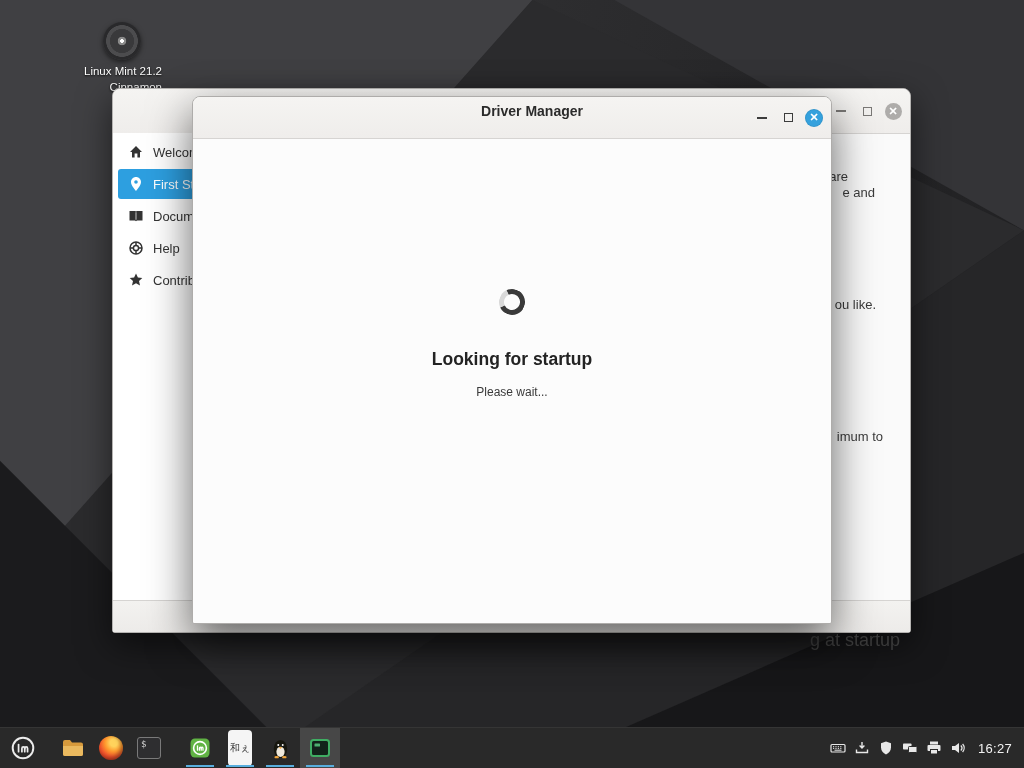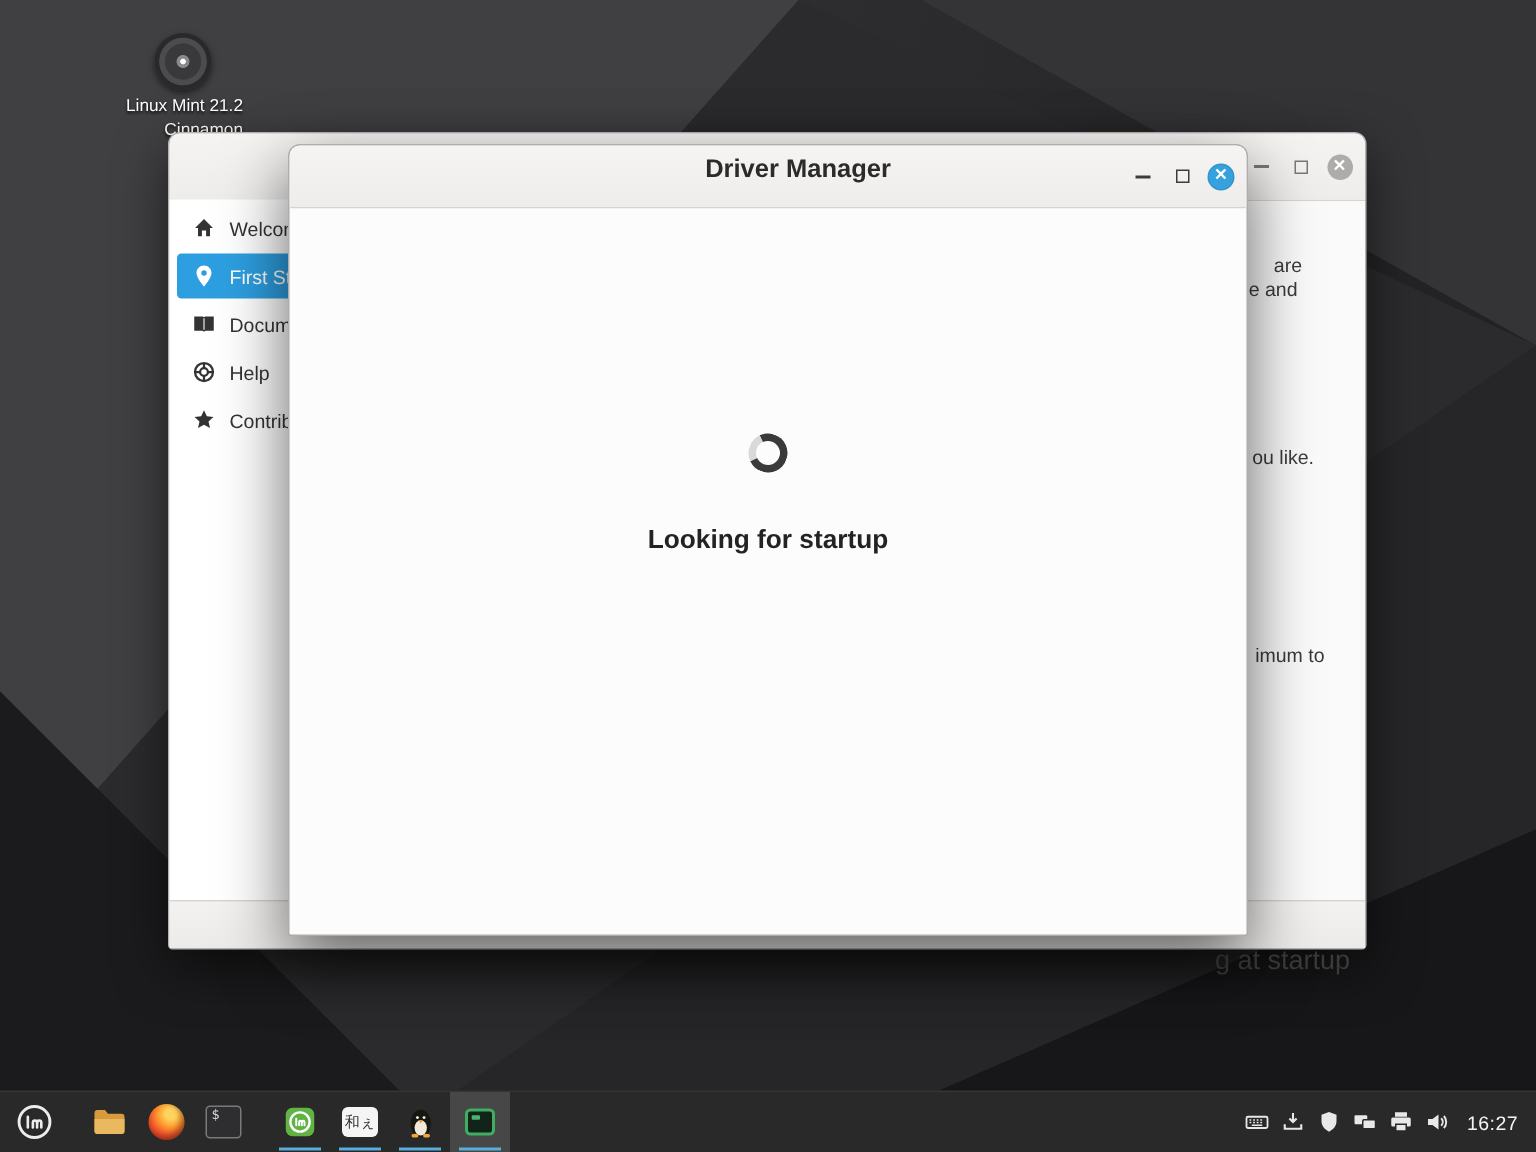--- a/index.html
+++ b/index.html
@@ -58,7 +58,7 @@
     box-shadow:0 16px 44px rgba(0,0,0,.6);box-sizing:border-box;
   }
   .dm-titlebar{height:41px;background:linear-gradient(#f5f4f2,#efedeb);border-bottom:1px solid #d6d4d2;border-radius:7px 7px 0 0;position:relative;text-align:center;}
-  .dm-title{font-size:17px;font-weight:bold;color:#2b2b2b;padding-top:6px;padding-left:40px;}
+  .dm-title{font-size:14px;font-weight:bold;color:#2b2b2b;padding-top:6px;padding-left:40px;}
   .dm-subtitle{font-size:10.5px;color:#464646;margin-top:1px;}
   .dm-controls{position:absolute;top:0;right:4px;height:100%;display:flex;align-items:center;}
   .dm-glyph-min{width:10px;border-bottom:2px solid #3c3c3c;}

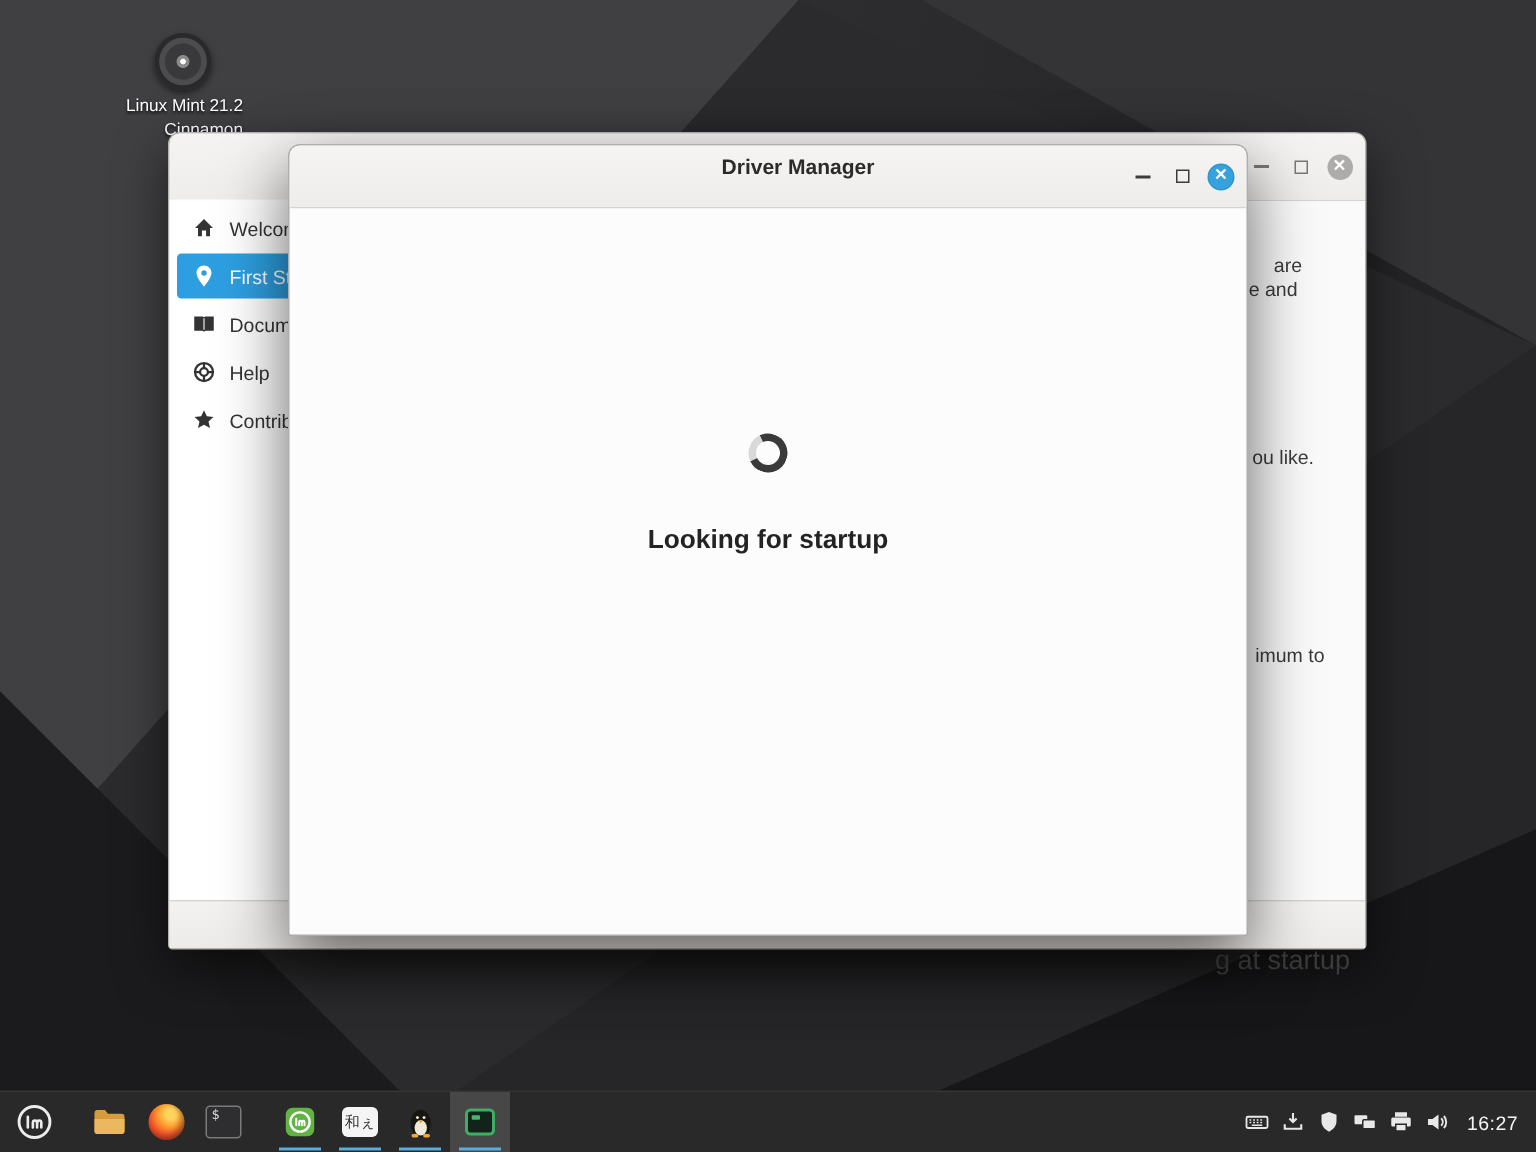--- a/index.html
+++ b/index.html
@@ -44,7 +44,7 @@
   .ww-item svg{flex:0 0 auto;}
   .ww-item.active{background:#2d9fe0;color:#fff;}
   .ww-content-frag{position:absolute;font-size:13px;color:#3a3a3a;white-space:nowrap;}
-  .frag0{top:80px;right:42px;text-align:right;}
+  .frag0{top:80px;right:62px;text-align:right;}
   .frag1{top:96px;right:45px;text-align:center;}
   .frag2{top:208px;right:34px;}
   .frag3{top:320px;right:27px;margin-top:20px;}

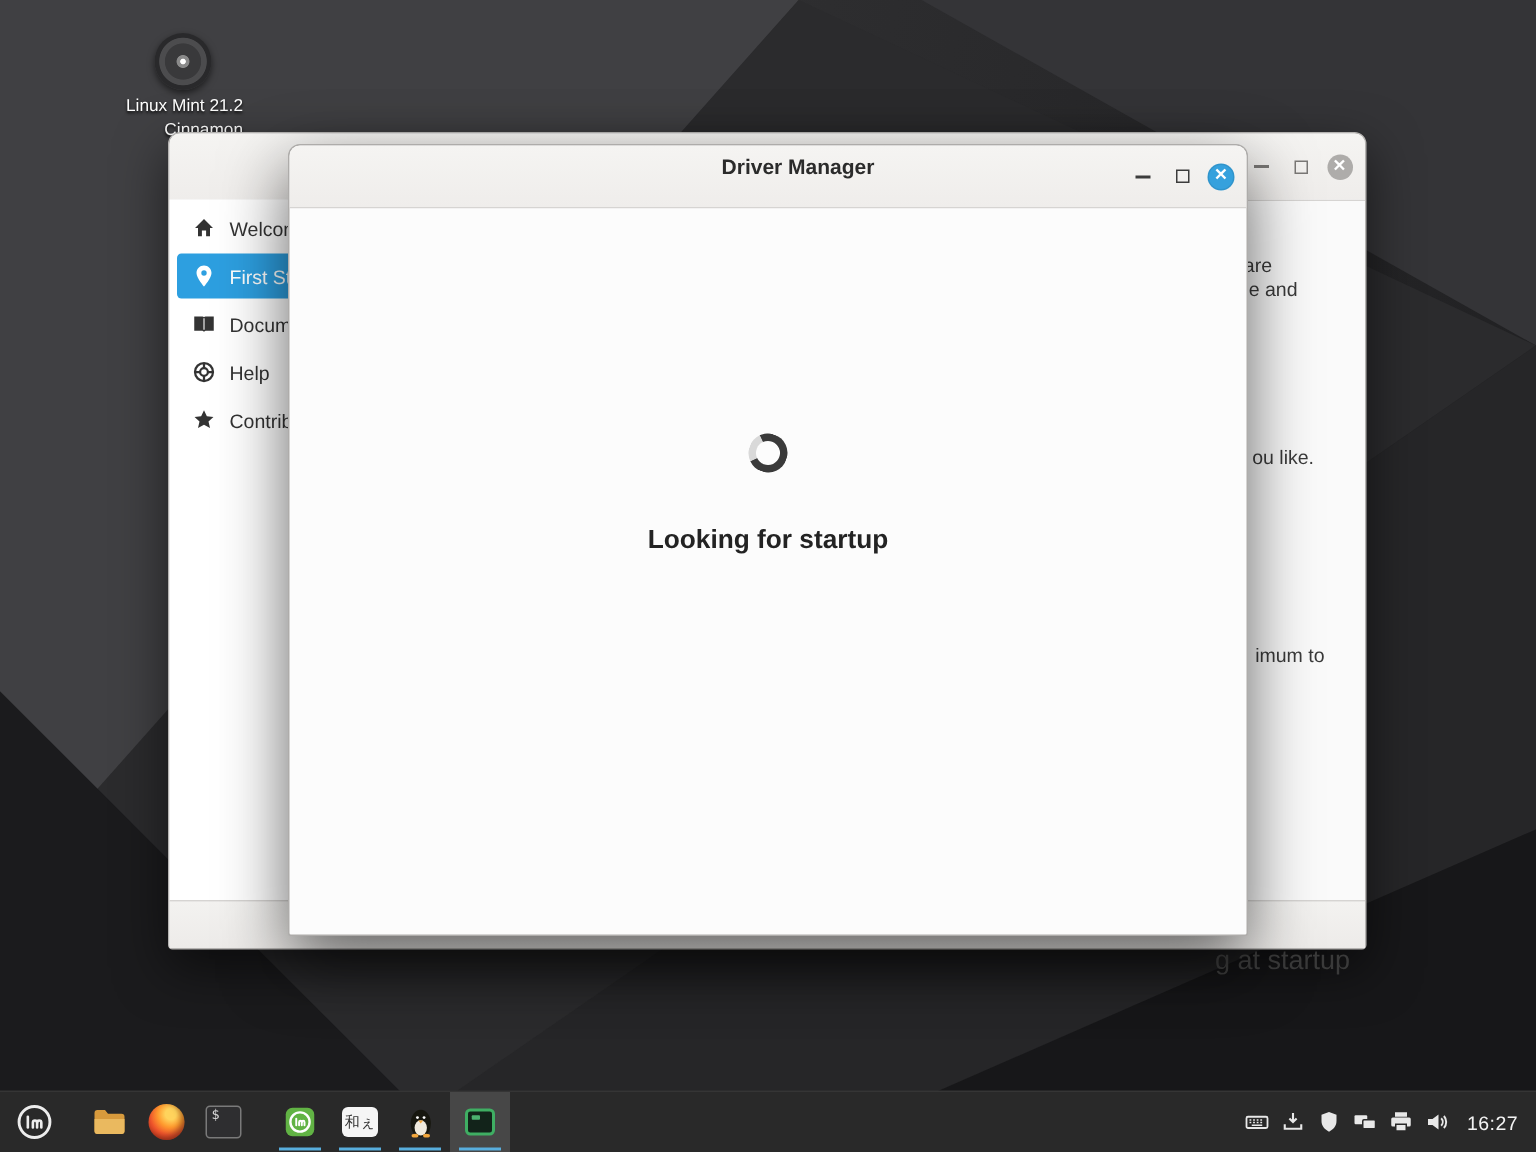--- a/index.html
+++ b/index.html
@@ -45,7 +45,7 @@
   .ww-item.active{background:#2d9fe0;color:#fff;}
   .ww-content-frag{position:absolute;font-size:13px;color:#3a3a3a;white-space:nowrap;}
   .frag0{top:80px;right:62px;text-align:right;}
-  .frag1{top:96px;right:45px;text-align:center;}
+  .frag1{top:96px;right:35px;text-align:center;}
   .frag2{top:208px;right:34px;}
   .frag3{top:320px;right:27px;margin-top:20px;}
   .ww-footer{position:absolute;left:0;right:0;bottom:0;height:31px;background:linear-gradient(#f3f2f0,#edebe9);border-top:1px solid #d6d4d2;}

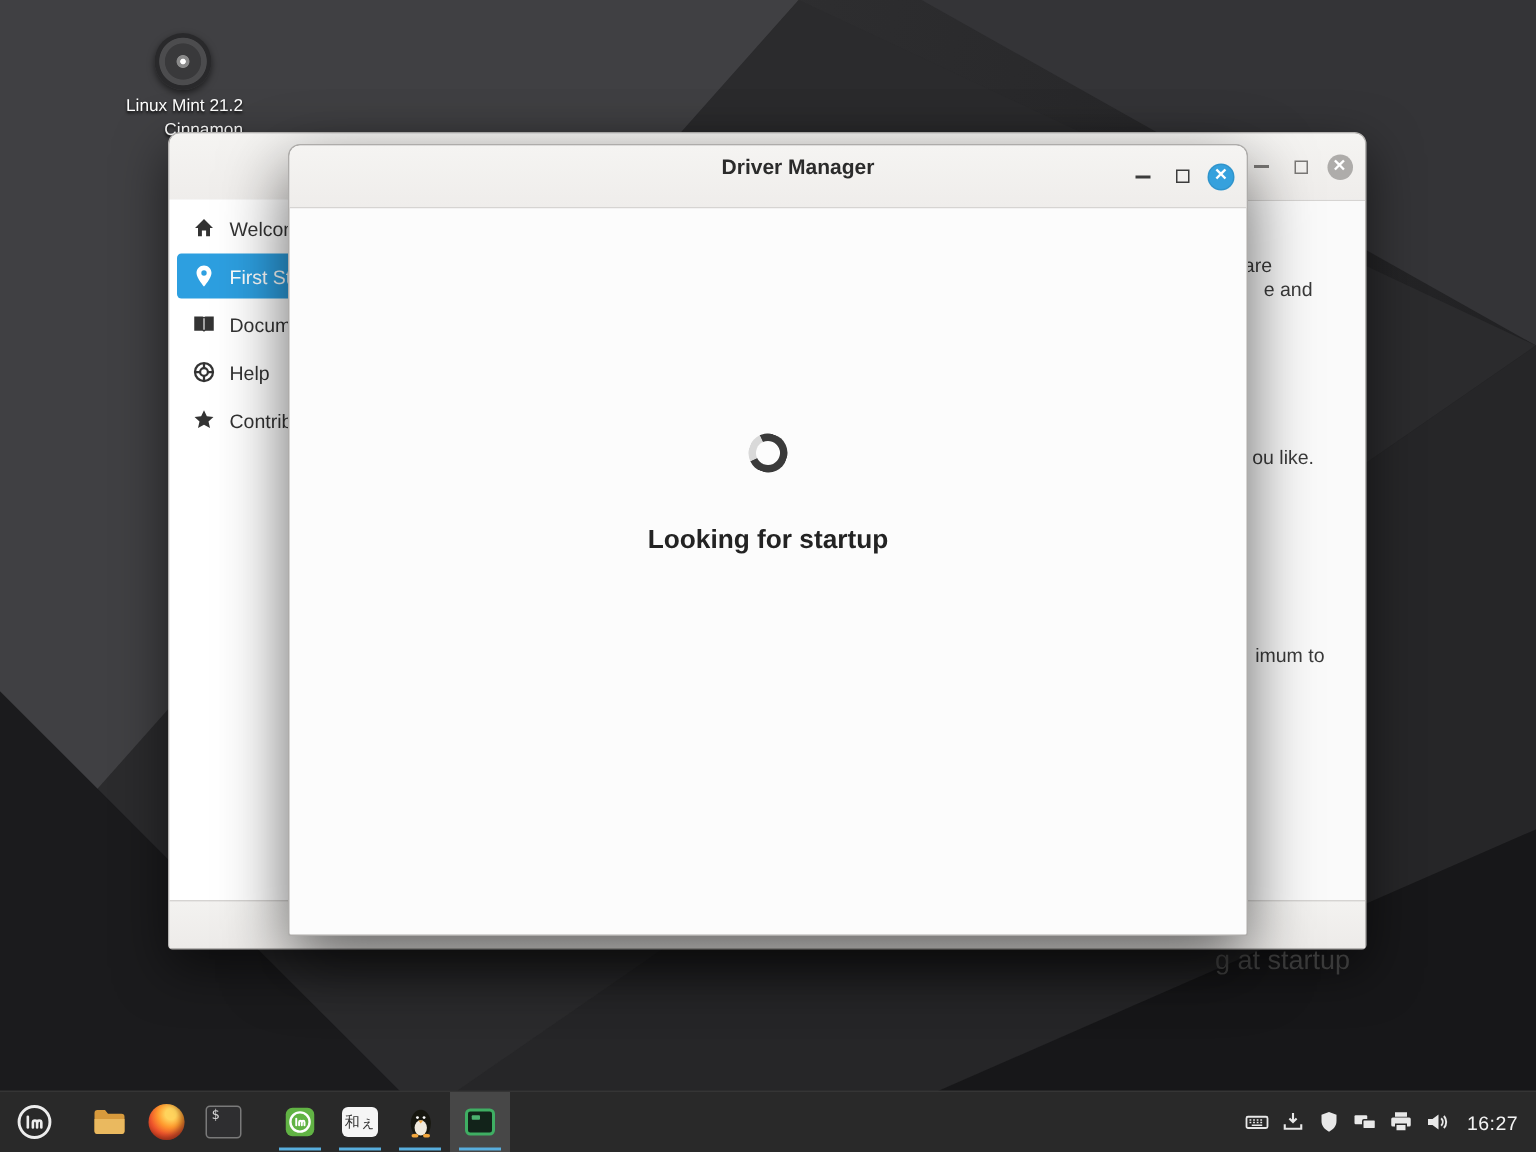--- a/index.html
+++ b/index.html
@@ -193,6 +193,7 @@
   <div class="dm-body">
     <div class="spinner"></div>
     <div class="dm-status-title">Looking for startup</div>
+    <div class="dm-status-msg">Please wait...</div>
   </div>
 </div>
 

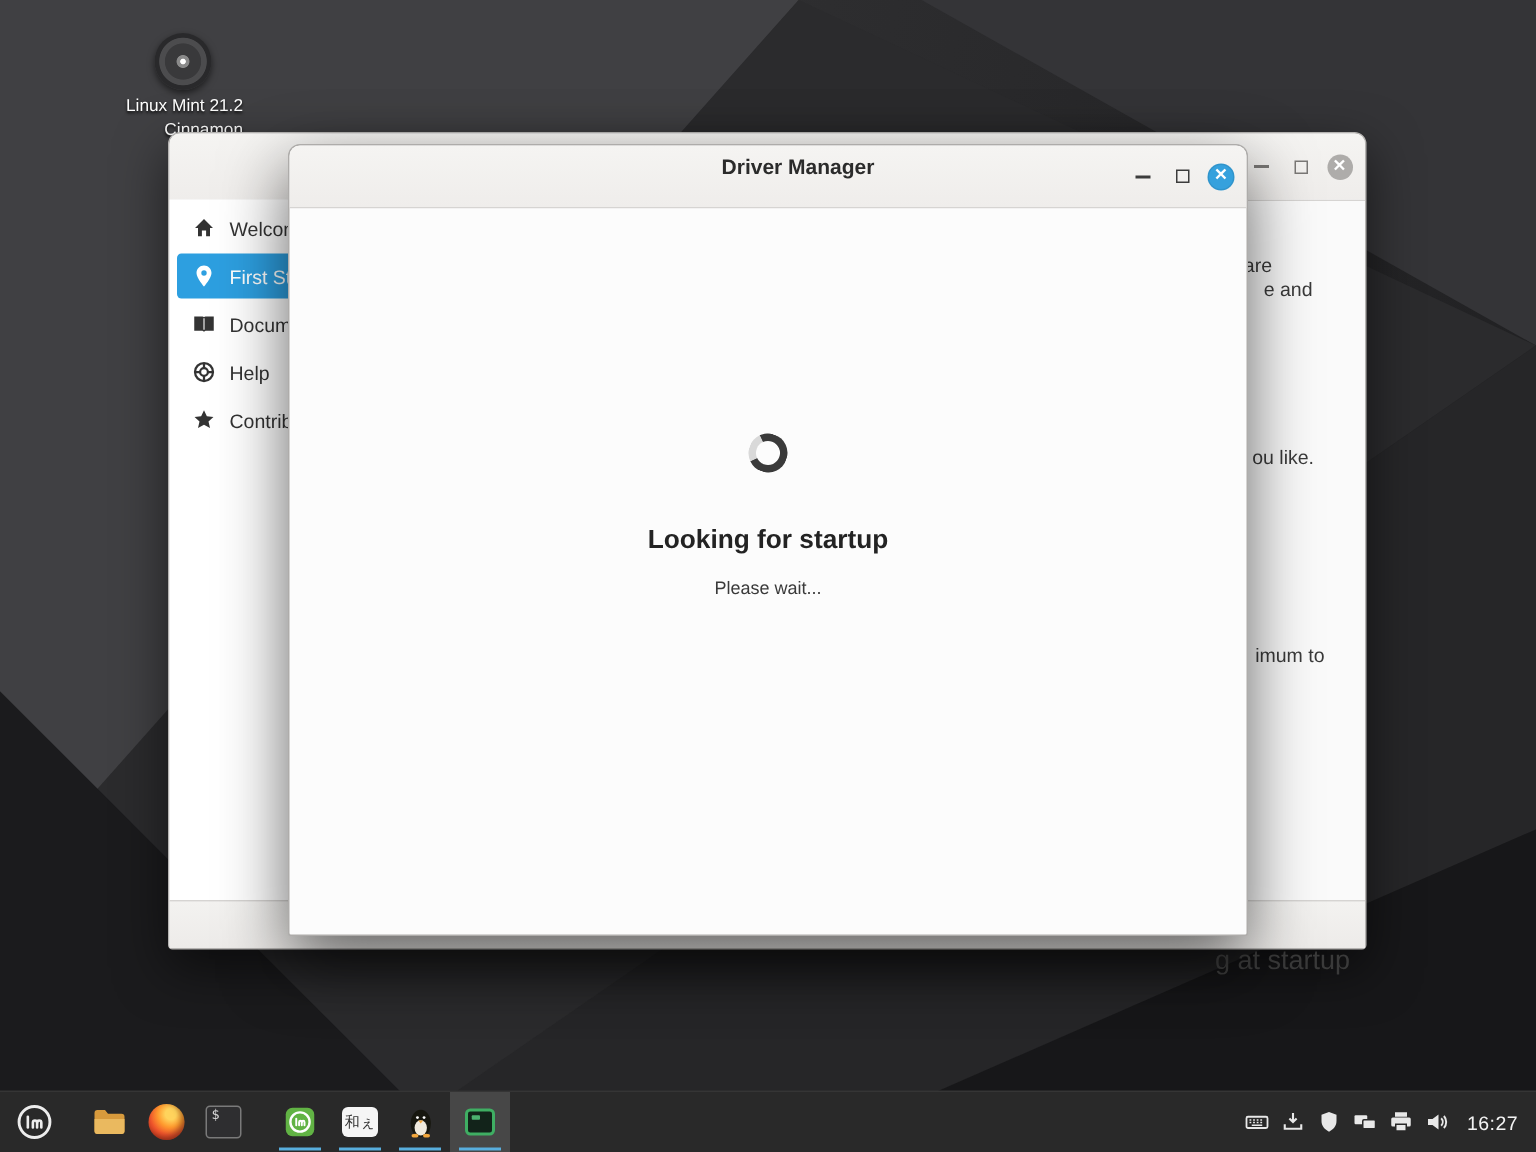--- a/index.html
+++ b/index.html
@@ -89,7 +89,7 @@
   .win-item{width:40px;height:40px;display:flex;align-items:center;justify-content:center;position:relative;}
   .win-item .indicator{position:absolute;left:6px;right:6px;bottom:1px;height:2px;background:#58aede;}
   .win-item.active{background:rgba(255,255,255,.14);}
-  .chars-box{width:24px;height:20px;background:#f5f5f5;border-radius:4px;display:flex;align-items:center;justify-content:center;font-size:10px;color:#333;}
+  .chars-box{width:24px;height:36px;background:#f5f5f5;border-radius:4px;display:flex;align-items:center;justify-content:center;font-size:10px;color:#333;}
   .tray{margin-left:auto;display:flex;align-items:center;gap:8px;padding-right:12px;}
   .tray-icon{width:16px;height:16px;display:flex;align-items:center;justify-content:center;}
   .clock{font-size:13px;color:#f2f2f2;margin-left:4px;letter-spacing:.3px;}

